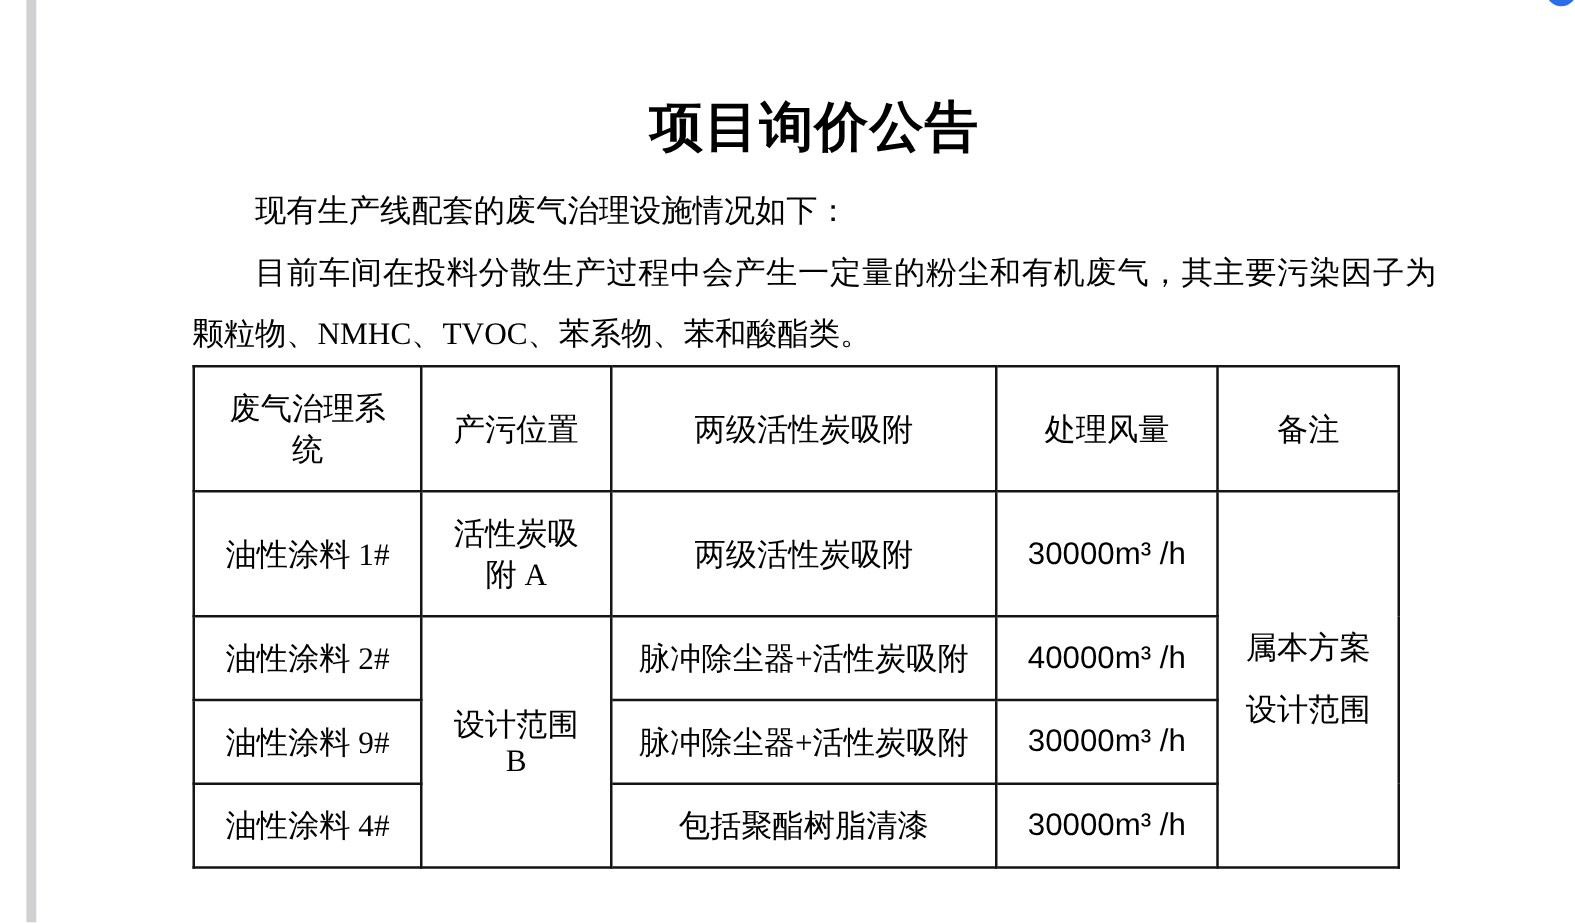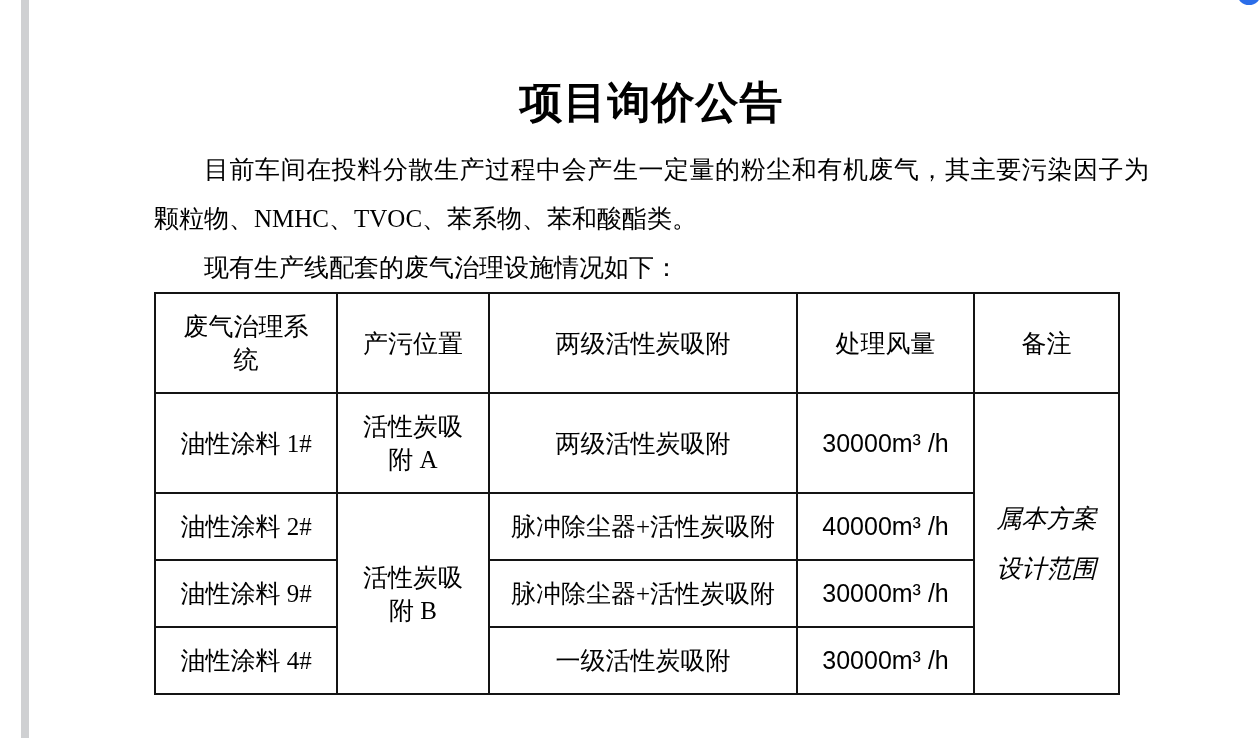--- a/index.html
+++ b/index.html
@@ -88,9 +88,9 @@
     <h1 class="doc-title">项目询价公告</h1>
 
 
+    <p class="para">现有生产线配套的废气治理设施情况如下：</p>
+
     <p class="para">目前车间在投料分散生产过程中会产生一定量的粉尘和有机废气，其主要污染因子为颗粒物、NMHC、TVOC、苯系物、苯和酸酯类。</p>
-
-    <p class="para">现有生产线配套的废气治理设施情况如下：</p>
 
     <table class="gas-table">
       <colgroup>

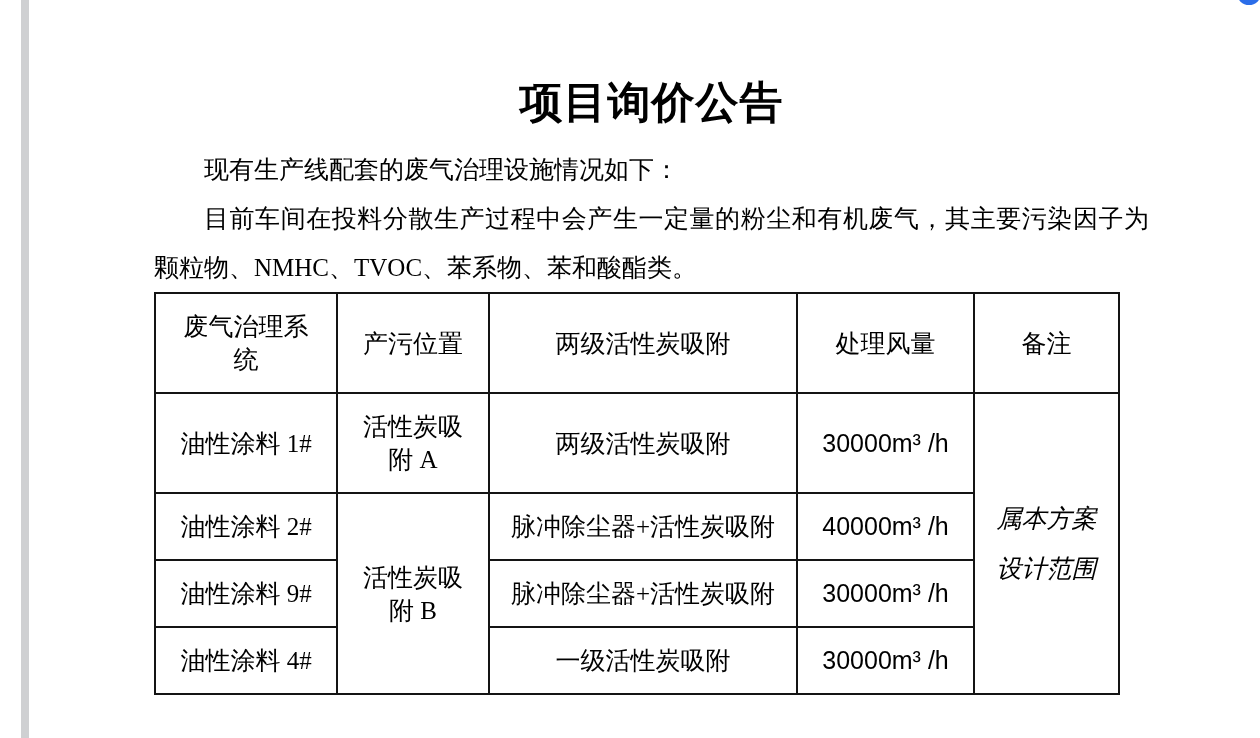--- a/index.html
+++ b/index.html
@@ -72,7 +72,7 @@
   .num {
     font-family: "Liberation Sans", "DejaVu Sans", sans-serif;
   }
-  .remark-line { line-height: 50px; font-style: italic; }
+  .remark-line { line-height: 50px; }
 </style>
 </head>
 <body>

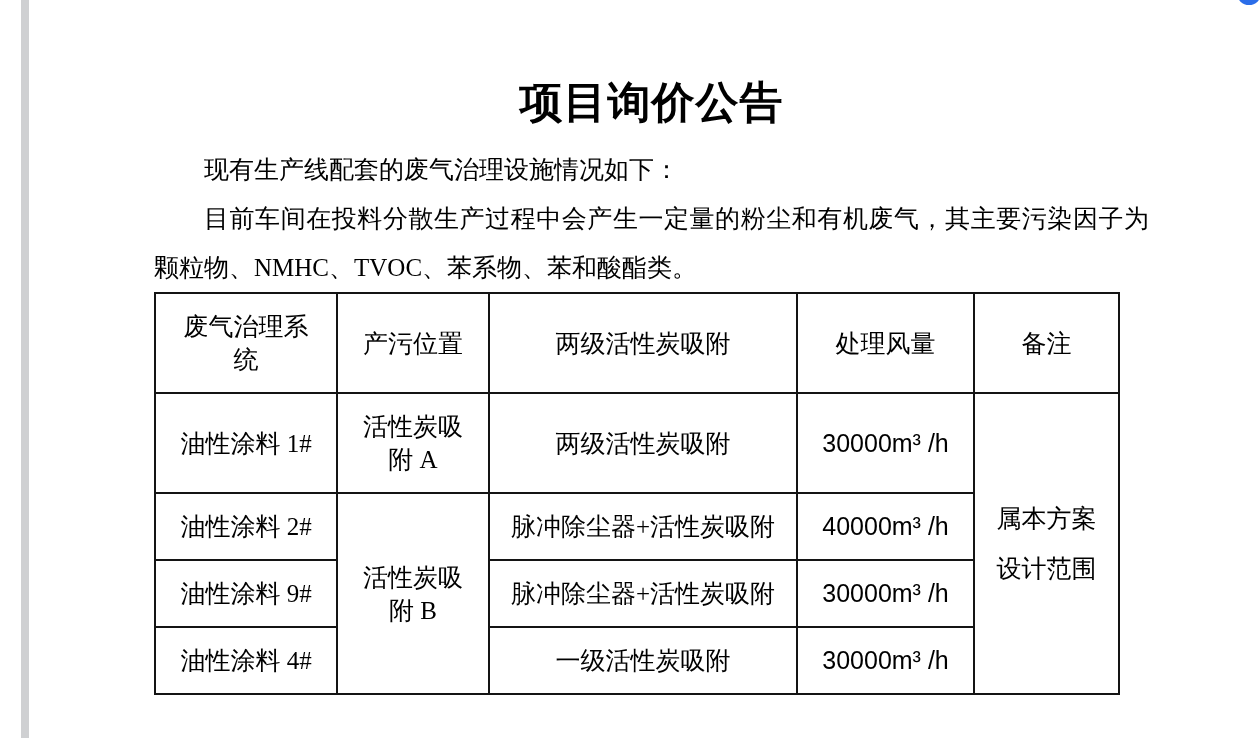--- a/index.html
+++ b/index.html
@@ -122,7 +122,7 @@
         </tr>
         <tr>
           <td>油性涂料 2#</td>
-          <td rowspan="3">活性炭吸附 B</td>
+          <td rowspan="3">设计范围 B</td>
           <td>脉冲除尘器+活性炭吸附</td>
           <td class="num">40000m³ /h</td>
         </tr>

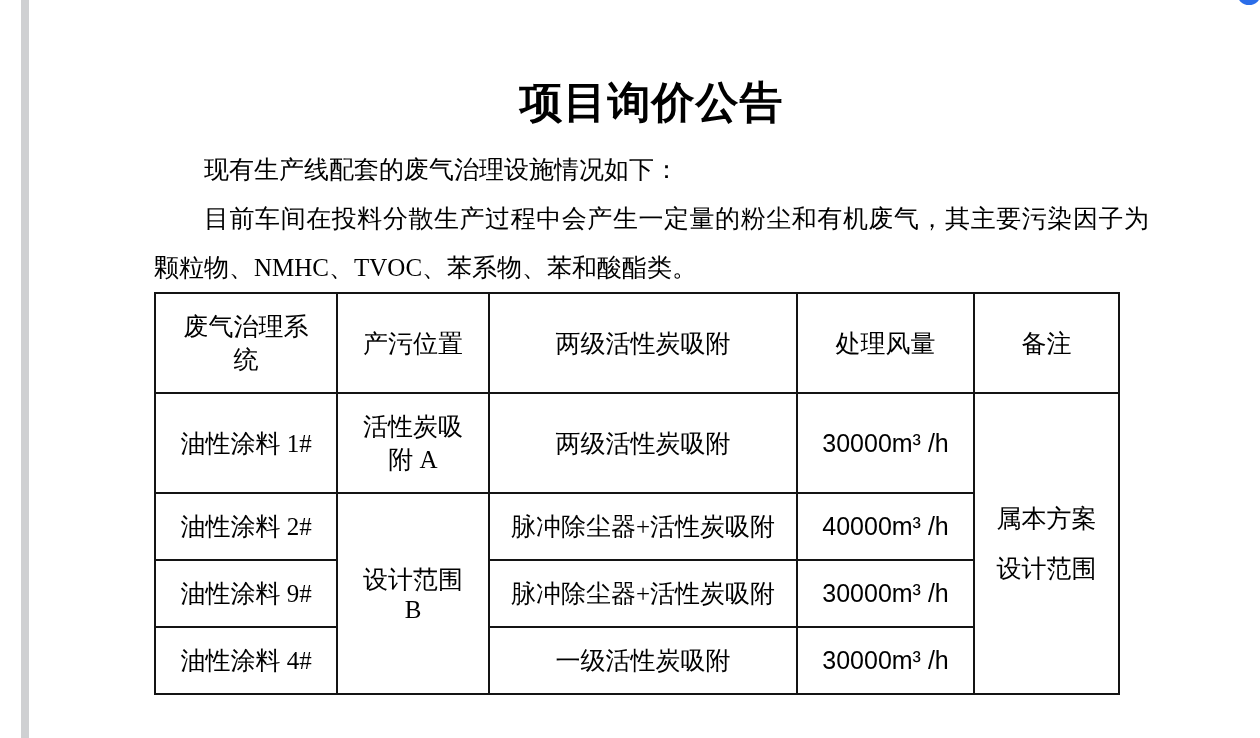--- a/index.html
+++ b/index.html
@@ -133,7 +133,7 @@
         </tr>
         <tr>
           <td>油性涂料 4#</td>
-          <td>一级活性炭吸附</td>
+          <td>包括聚酯树脂清漆</td>
           <td class="num">30000m³ /h</td>
         </tr>
       </tbody>

